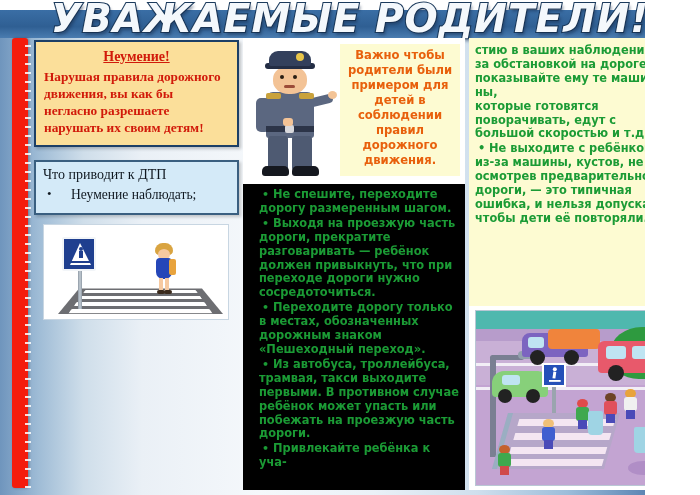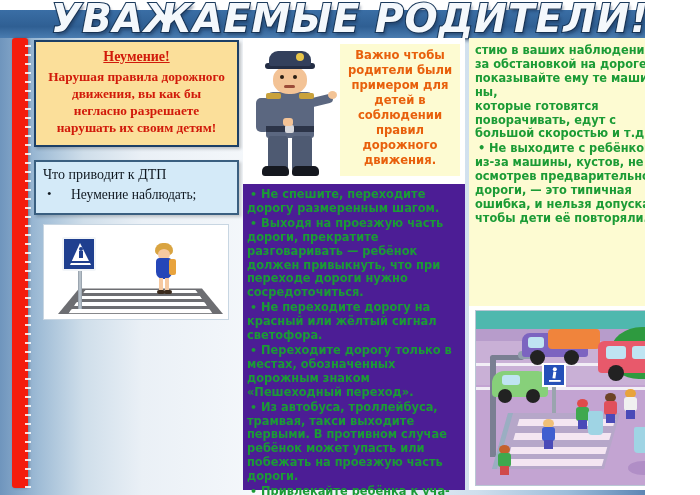--- a/index.html
+++ b/index.html
@@ -76,7 +76,7 @@
     margin-bottom: 3px;
   }
   #remember-body {
-    text-align: center;
+    text-align: left;
     font-family: "Liberation Serif", serif;
     font-weight: bold; font-size: 13.3px;
     line-height: 1.28;

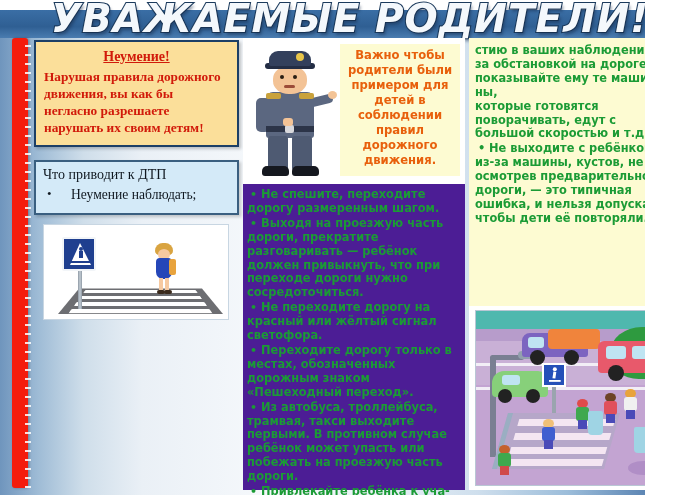--- a/index.html
+++ b/index.html
@@ -188,8 +188,8 @@
   }
   #mid-list-box {
     position: absolute; left: 0; top: 146px; width: 222px; height: 306px;
-    background: #4c1d95;
-    padding: 4px 5px 2px 4px;
+    background: #000000;
+    padding: 4px 5px 2px 16px;
   }
   .tips { list-style: none; }
   .tips li {

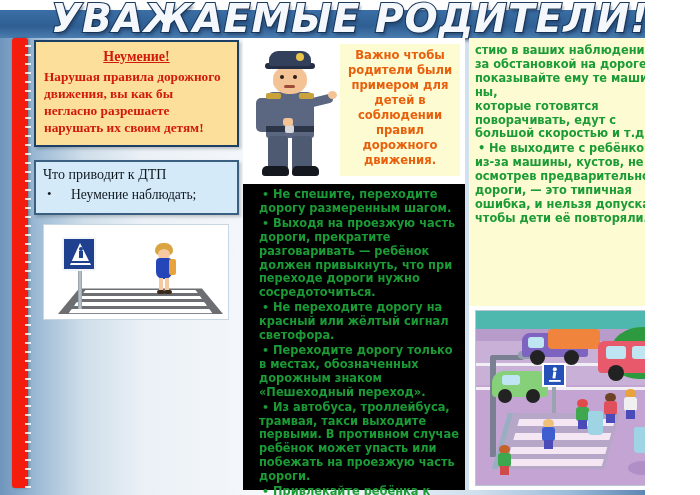--- a/index.html
+++ b/index.html
@@ -342,7 +342,6 @@
       <ul class="tips">
         <li>Не спешите, переходите дорогу размеренным шагом.</li>
         <li>Выходя на проезжую часть дороги, прекратите разговаривать — ребёнок должен привыкнуть, что при переходе дороги нужно сосредоточиться.</li>
-        <li>Не переходите дорогу на красный или жёлтый сигнал светофора.</li>
         <li>Переходите дорогу только в местах, обозначенных дорожным знаком «Пешеходный переход».</li>
         <li>Из автобуса, троллейбуса, трамвая, такси выходите первыми. В противном случае ребёнок может упасть или побежать на проезжую часть      дороги.</li>
         <li>Привлекайте ребёнка к уча-</li>

